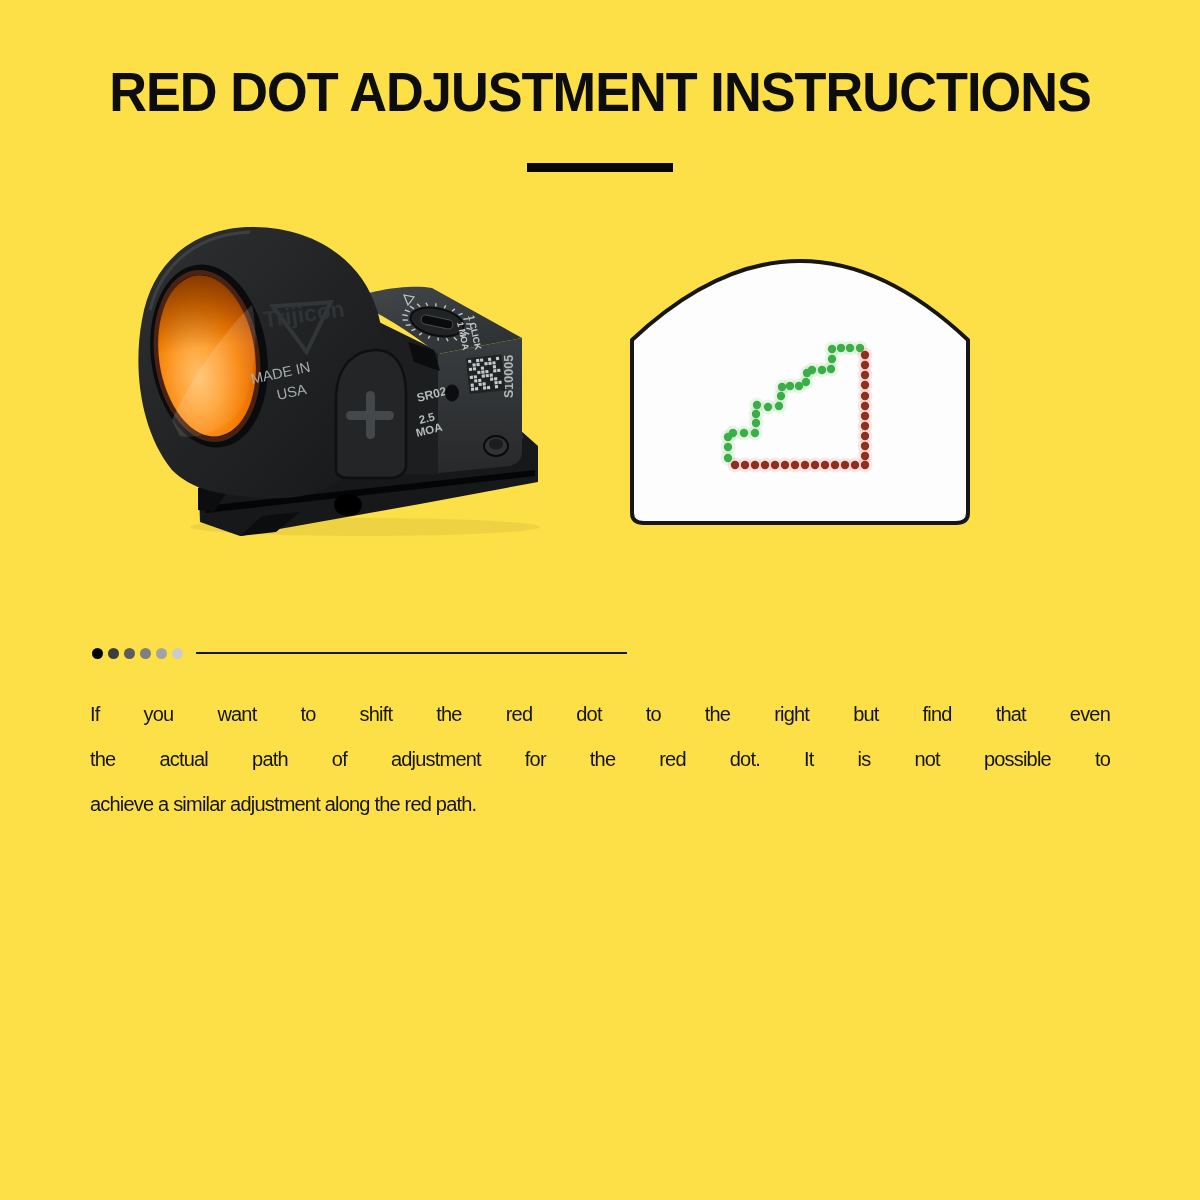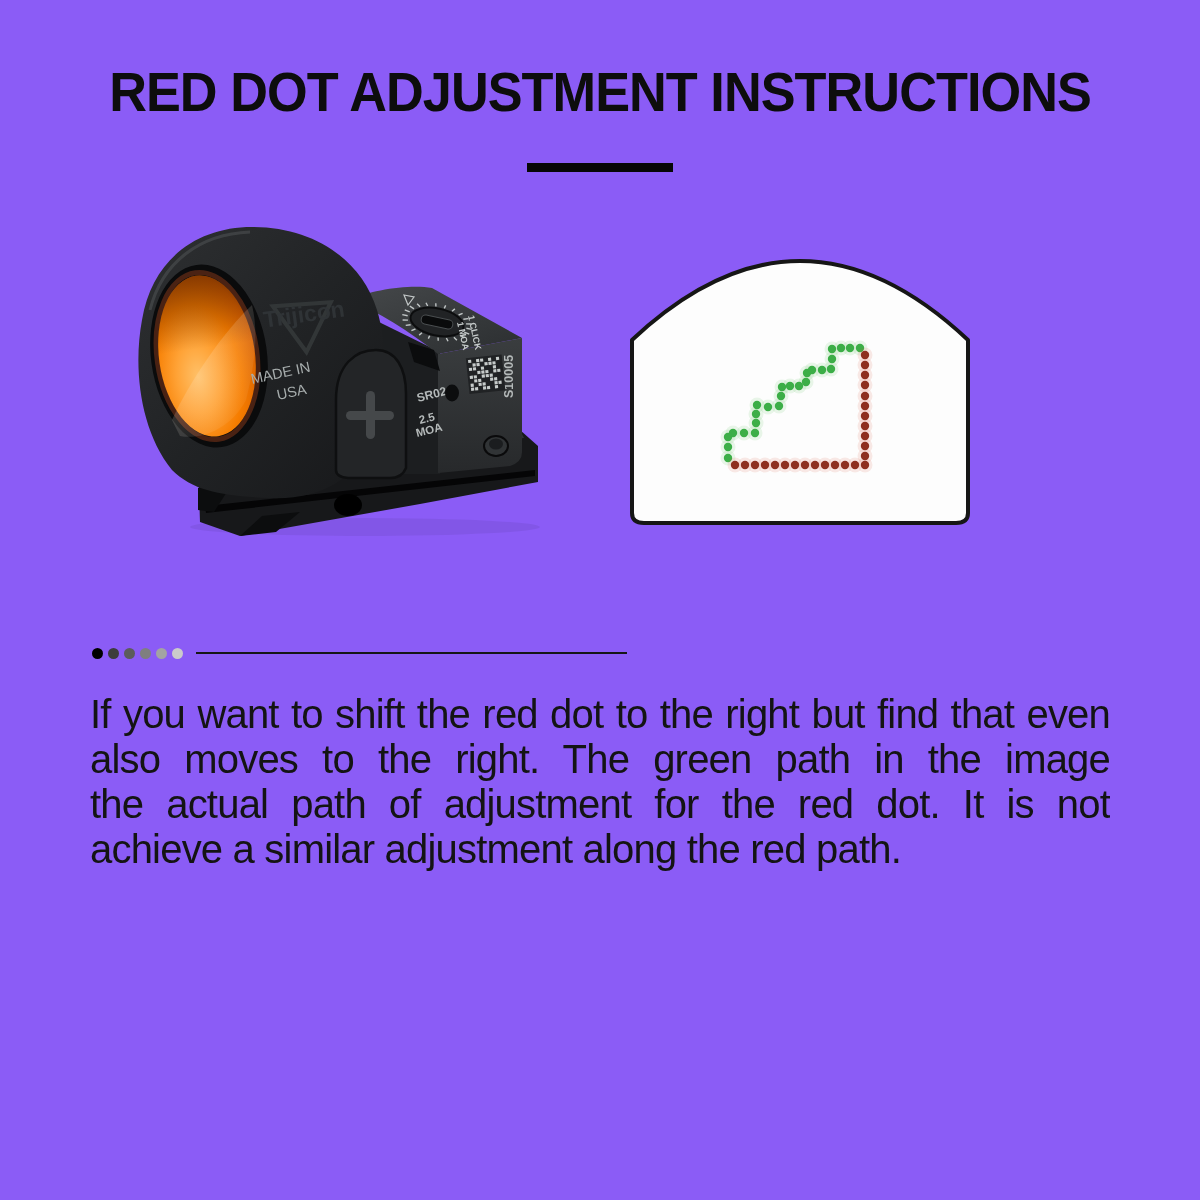--- a/index.html
+++ b/index.html
@@ -3,7 +3,7 @@
 <meta charset="utf-8">
 <style>
   html,body{margin:0;padding:0;background:#ffffff;}
-  .page{position:relative;width:1200px;height:1200px;background:#8b5cf6;overflow:hidden;
+  .page{position:relative;width:1200px;height:1200px;background:#fde047;overflow:hidden;
         font-family:"Liberation Sans",sans-serif;color:#121212;}
   .title{position:absolute;left:0;top:60px;width:1200px;text-align:center;
          font-weight:700;font-size:55px;letter-spacing:-1px;color:#0d0d0d;

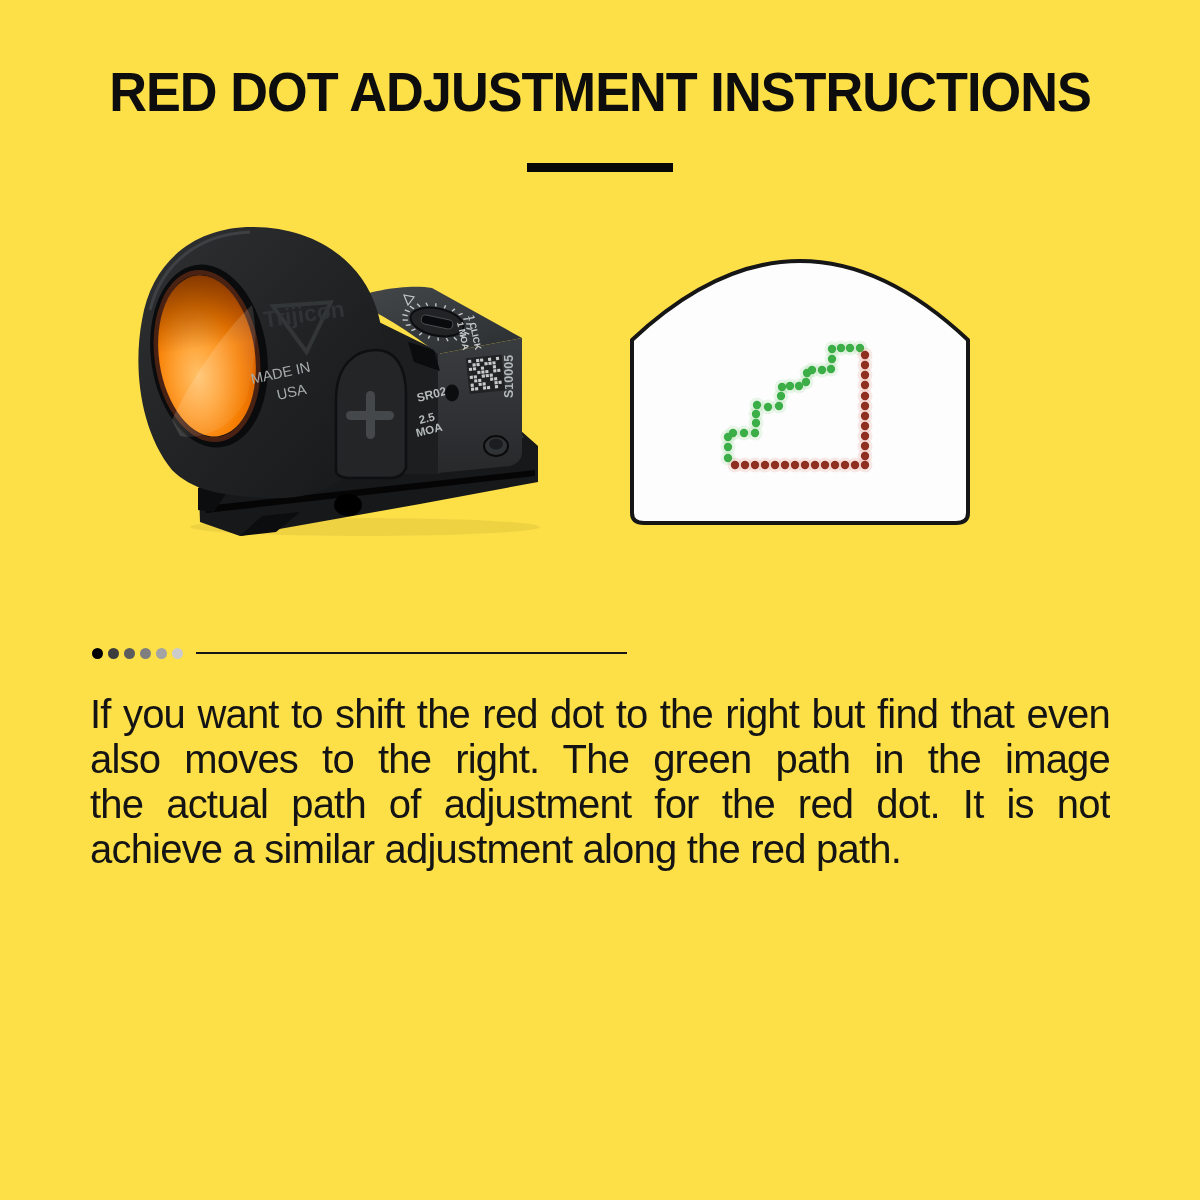--- a/index.html
+++ b/index.html
@@ -15,7 +15,7 @@
   .pag-dot{width:11px;height:11px;border-radius:50%;display:inline-block;}
   .pagination-rule{position:absolute;left:196px;top:652px;width:431px;height:2px;background:#161616;}
   .body-text{position:absolute;left:90px;top:692px;width:1020px;
-             font-size:40px;letter-spacing:-0.8px;line-height:45px;color:#141414;}
+             font-size:20px;letter-spacing:-0.8px;line-height:45px;color:#141414;}
   .para-line{height:45px;overflow:hidden;text-align:justify;text-align-last:justify;}
   .para-line.last{text-align-last:left;}
 </style>

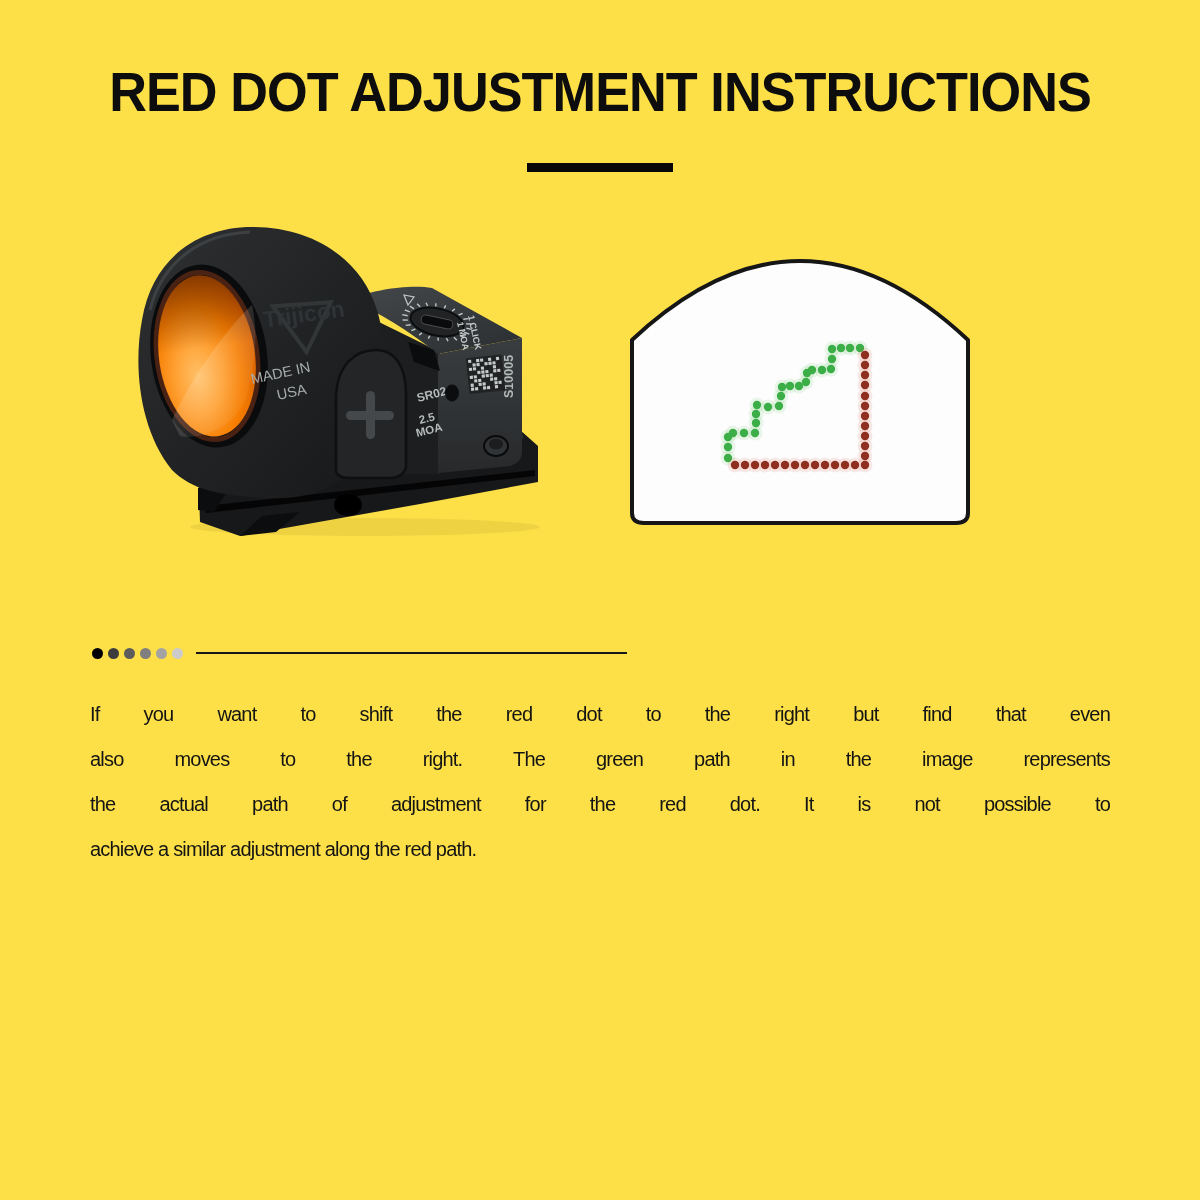--- a/index.html
+++ b/index.html
@@ -320,7 +320,6 @@
 
   <div class="body-text">
       <div class="para-line">If you want to shift the red dot to the right but find that even</div>
-      <div class="para-line">also moves to the right. The green path in the image represents</div>
       <div class="para-line">the actual path of adjustment for the red dot. It is not possible to</div>
       <div class="para-line last">achieve a similar adjustment along the red path.</div>
     </div>

